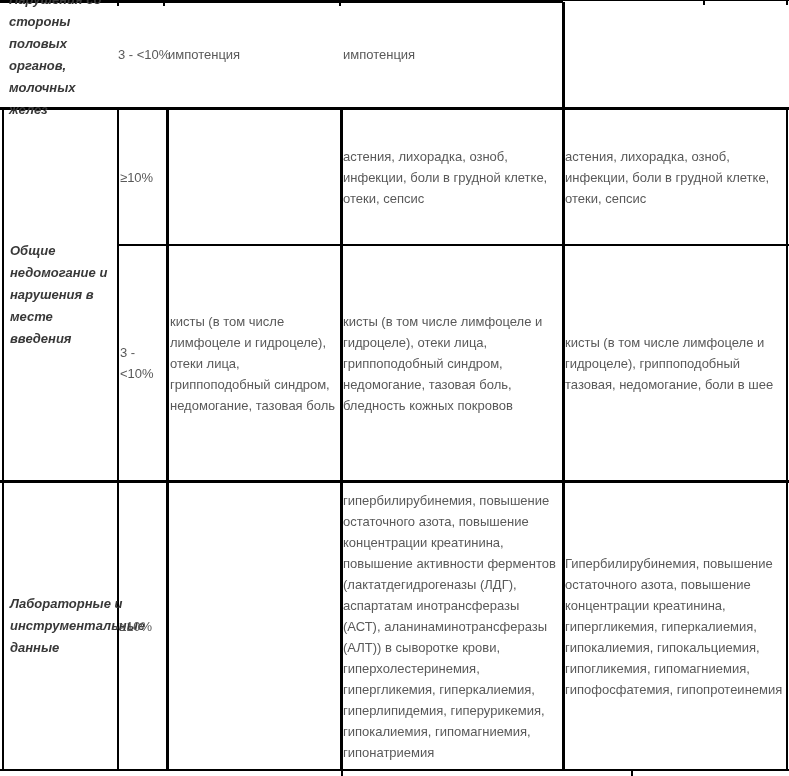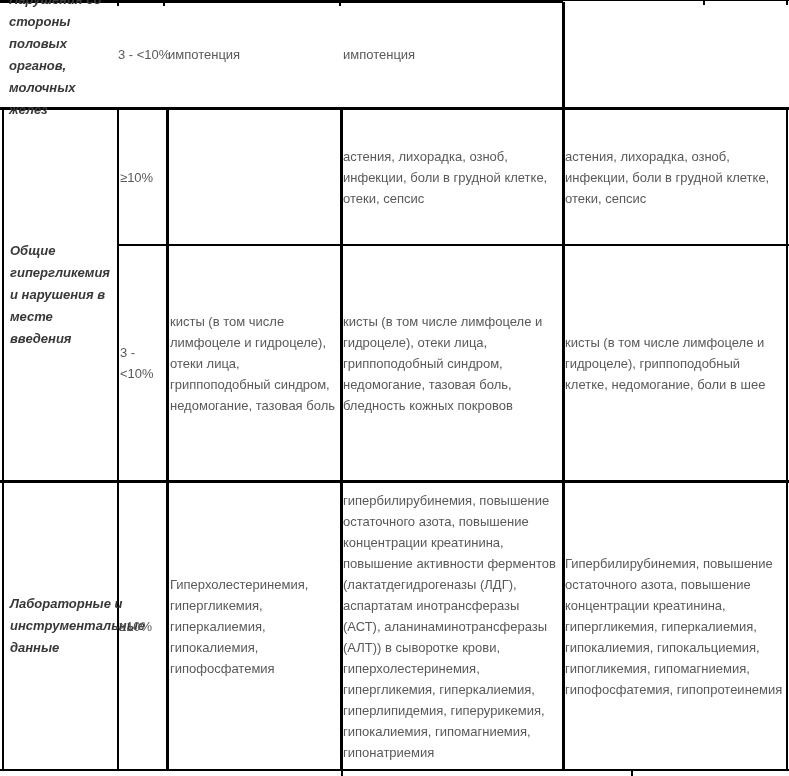--- a/index.html
+++ b/index.html
@@ -67,7 +67,7 @@
   <div class="cell" style="left:343px;top:2px;width:217px;height:105px;">импотенция</div>
   <div class="cell" style="left:565px;top:2px;width:220px;height:105px;"></div>
 
-  <div class="cell cat" style="left:4px;top:110px;width:107px;height:370px;padding-left:6px;">Общие гипергликемия и нарушения в месте введения</div>
+  <div class="cell cat" style="left:4px;top:110px;width:107px;height:370px;padding-left:6px;">Общие недомогание и нарушения в месте введения</div>
 
   <div class="cell" style="left:120px;top:110px;width:45px;height:134px;">≥10%</div>
   <div class="cell" style="left:343px;top:110px;width:217px;height:134px;">астения, лихорадка, озноб, инфекции, боли в грудной клетке, отеки, сепсис</div>

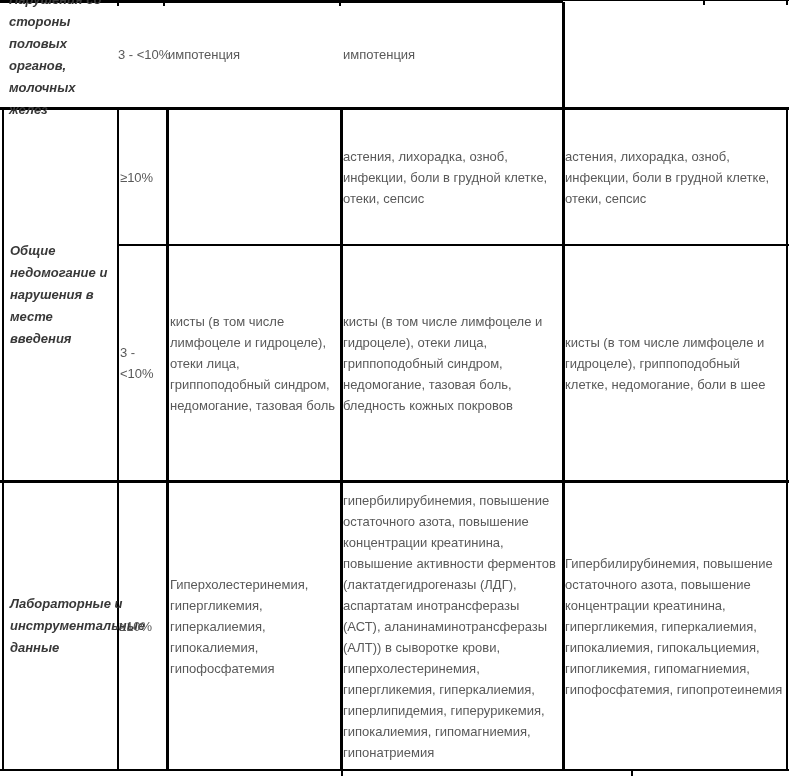--- a/index.html
+++ b/index.html
@@ -76,7 +76,7 @@
   <div class="cell" style="left:120px;top:246px;width:44px;height:234px;">3 - &lt;10%</div>
   <div class="cell" style="left:170px;top:246px;width:168px;height:234px;">кисты (в том числе лимфоцеле и гидроцеле), отеки лица, гриппоподобный синдром, недомогание, тазовая боль</div>
   <div class="cell" style="left:343px;top:246px;width:217px;height:234px;">кисты (в том числе лимфоцеле и гидроцеле), отеки лица, гриппоподобный синдром, недомогание, тазовая боль, бледность кожных покровов</div>
-  <div class="cell" style="left:565px;top:246px;width:219px;height:234px;">кисты (в том числе лимфоцеле и гидроцеле), гриппоподобный клетке, недомогание, боли в шее</div>
+  <div class="cell" style="left:565px;top:246px;width:219px;height:234px;">кисты (в том числе лимфоцеле и гидроцеле), гриппоподобный тазовая, недомогание, боли в шее</div>
 
   <div class="cell cat" style="left:4px;top:483px;width:110px;height:286px;padding-left:6px;">Лабораторные и инструментальные данные</div>
   <div class="cell" style="left:119px;top:483px;width:46px;height:286px;">≥10%</div>

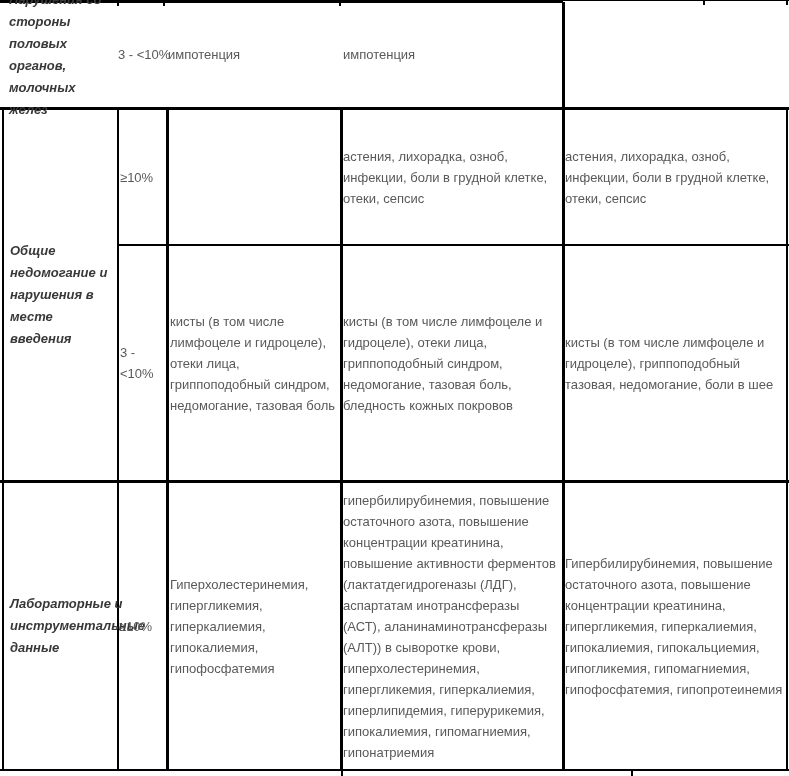--- a/index.html
+++ b/index.html
@@ -80,7 +80,6 @@
 
   <div class="cell cat" style="left:4px;top:483px;width:110px;height:286px;padding-left:6px;">Лабораторные и инструментальные данные</div>
   <div class="cell" style="left:119px;top:483px;width:46px;height:286px;">≥10%</div>
-  <div class="cell" style="left:170px;top:483px;width:168px;height:286px;">Гиперхолестеринемия, гипергликемия, гиперкалиемия, гипокалиемия, гипофосфатемия</div>
   <div class="cell" style="left:343px;top:483px;width:217px;height:286px;">гипербилирубинемия, повышение остаточного азота, повышение концентрации креатинина, повышение активности ферментов (лактатдегидрогеназы (ЛДГ), аспартатам инотрансферазы (АСТ), аланинаминотрансферазы (АЛТ)) в сыворотке крови, гиперхолестеринемия, гипергликемия, гиперкалиемия, гиперлипидемия, гиперурикемия, гипокалиемия, гипомагниемия, гипонатриемия</div>
   <div class="cell" style="left:565px;top:483px;width:220px;height:286px;">Гипербилирубинемия, повышение остаточного азота, повышение концентрации креатинина, гипергликемия, гиперкалиемия, гипокалиемия, гипокальциемия, гипогликемия, гипомагниемия, гипофосфатемия, гипопротеинемия</div>
 

